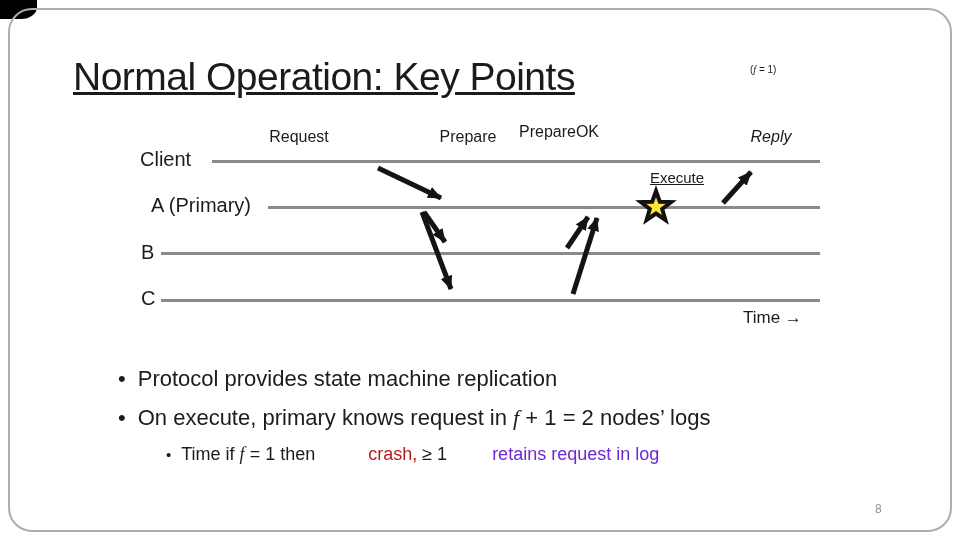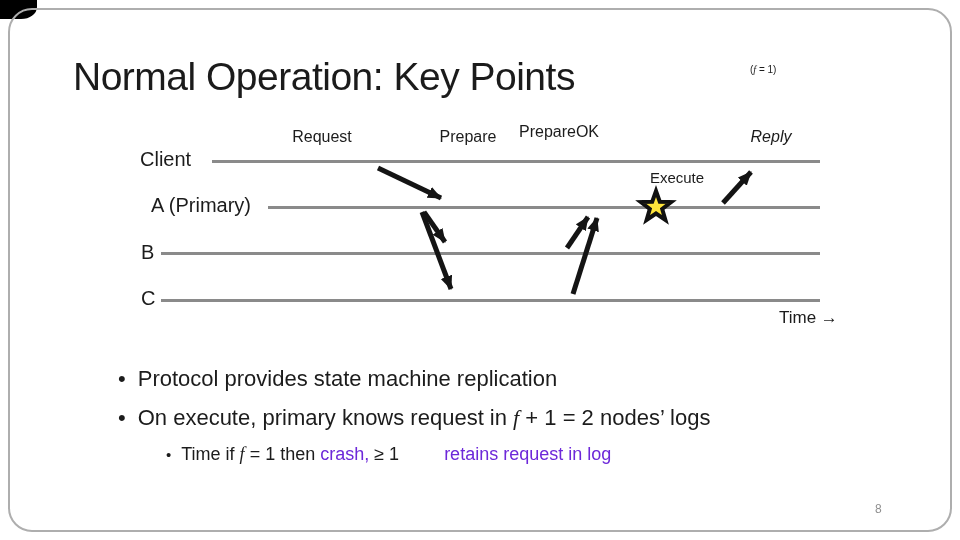--- a/index.html
+++ b/index.html
@@ -23,6 +23,7 @@
     left:73px;top:55px;margin:0;
     font-size:39px;font-weight:300;letter-spacing:-0.5px;color:#1b1b1b;
     white-space:nowrap;
+    text-decoration:underline;
   }
   .fnote{left:750px;top:64px;font-size:10px;white-space:pre;}
   .fit{font-style:italic;font-family:"Liberation Serif", serif;}

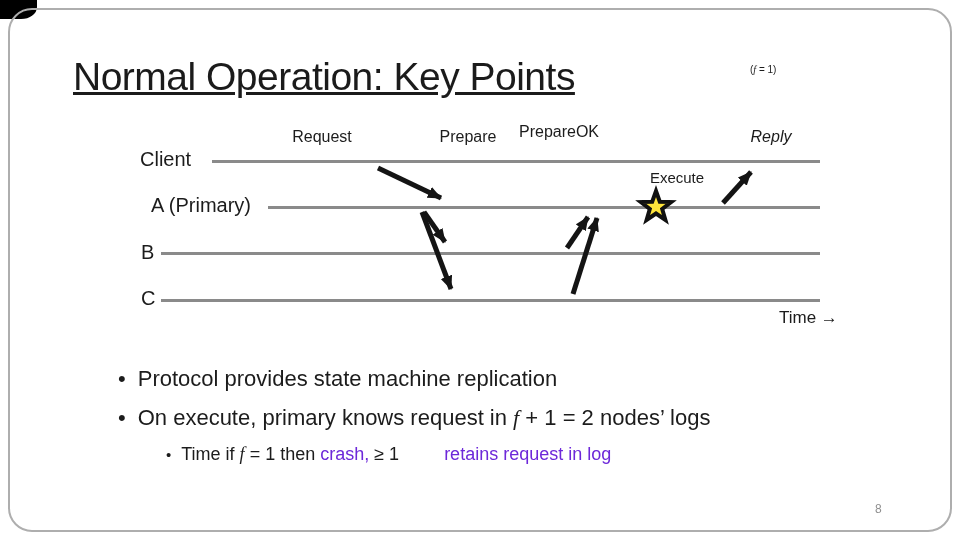--- a/index.html
+++ b/index.html
@@ -63,7 +63,7 @@
 <div class="abs lane-line" style="left:161px;top:252px;width:659px;"></div>
 <div class="abs lane-line" style="left:161px;top:299px;width:659px;"></div>
 
-<div class="abs msg-label" style="left:322px;top:128px;">Request</div>
+<div class="abs msg-label" style="left:299px;top:128px;">Request</div>
 <div class="abs msg-label" style="left:432px;top:128px;margin-left:36px;">Prepare</div>
 <div class="abs msg-label" style="left:559px;top:123px;">PrepareOK</div>
 <div class="abs msg-label" style="left:771px;top:128px;font-style:italic;">Reply</div>

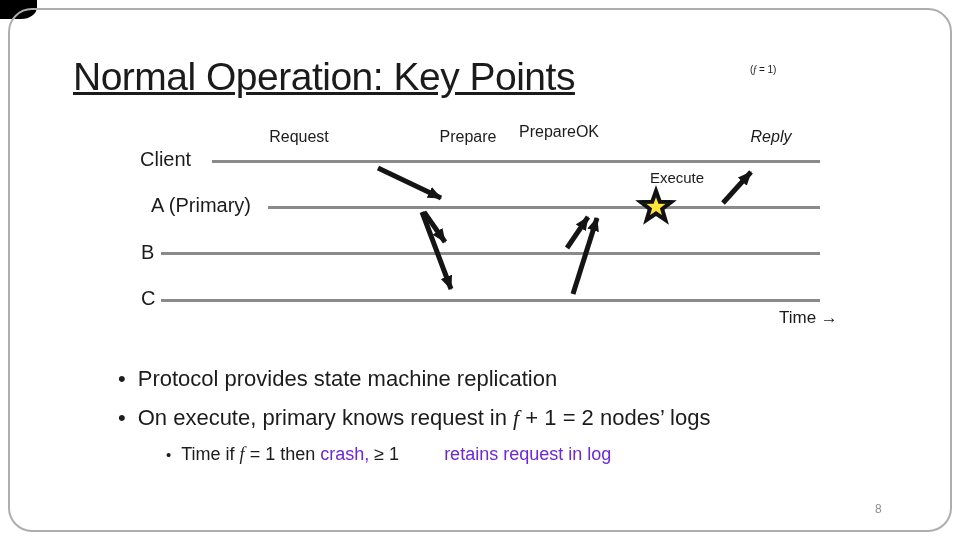--- a/index.html
+++ b/index.html
@@ -67,7 +67,7 @@
 <div class="abs msg-label" style="left:432px;top:128px;margin-left:36px;">Prepare</div>
 <div class="abs msg-label" style="left:559px;top:123px;">PrepareOK</div>
 <div class="abs msg-label" style="left:771px;top:128px;font-style:italic;">Reply</div>
-<div class="abs exec-label" style="left:677px;top:169px;">Execute</div>
+<div class="abs exec-label" style="left:677px;top:169px;text-decoration:underline;">Execute</div>
 <div class="abs time-label">Time →</div>
 
 <svg class="abs overlay" width="960" height="540" viewBox="0 0 960 540">

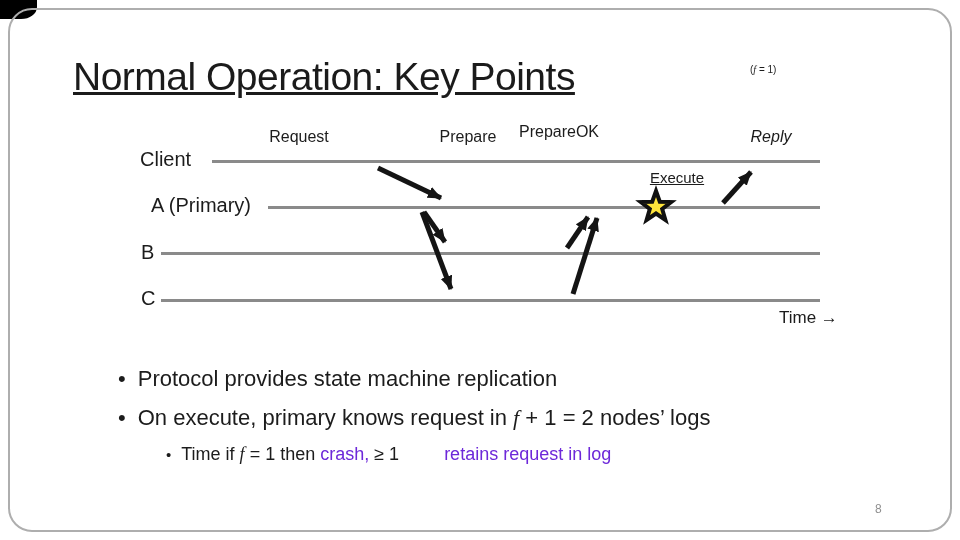--- a/index.html
+++ b/index.html
@@ -31,7 +31,7 @@
   .lane-line{height:3px;background:#8a8a8a;}
   .msg-label{font-size:16px;transform:translateX(-50%);white-space:nowrap;}
   .exec-label{font-size:15px;transform:translateX(-50%);white-space:nowrap;}
-  .time-label{left:779px;top:308px;font-size:17px;white-space:pre;}
+  .time-label{left:743px;top:308px;font-size:17px;white-space:pre;}
   .page-num{left:875px;top:502px;font-size:12px;color:#8f8f8f;}
   svg.overlay{left:0;top:0;pointer-events:none;}
   .bullet{display:flex;align-items:flex-start;white-space:pre;}

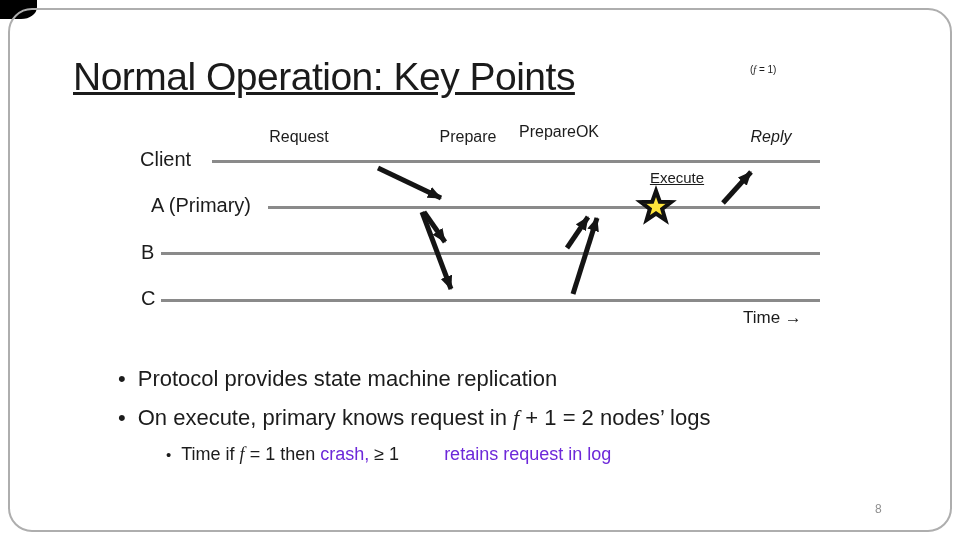--- a/index.html
+++ b/index.html
@@ -40,7 +40,7 @@
   .b2{left:118px;top:405px;font-size:22px;}
   .b3{left:166px;top:444px;font-size:18px;}
   .b3 .dot{margin-right:10px;font-size:15px;padding-top:2px;}
-  .red{color:#6d28d9;}
+  .red{color:#b91c1c;margin-left:48px;}
   .green{color:#6d28d9;margin-left:40px;}
 </style>
 </head>

